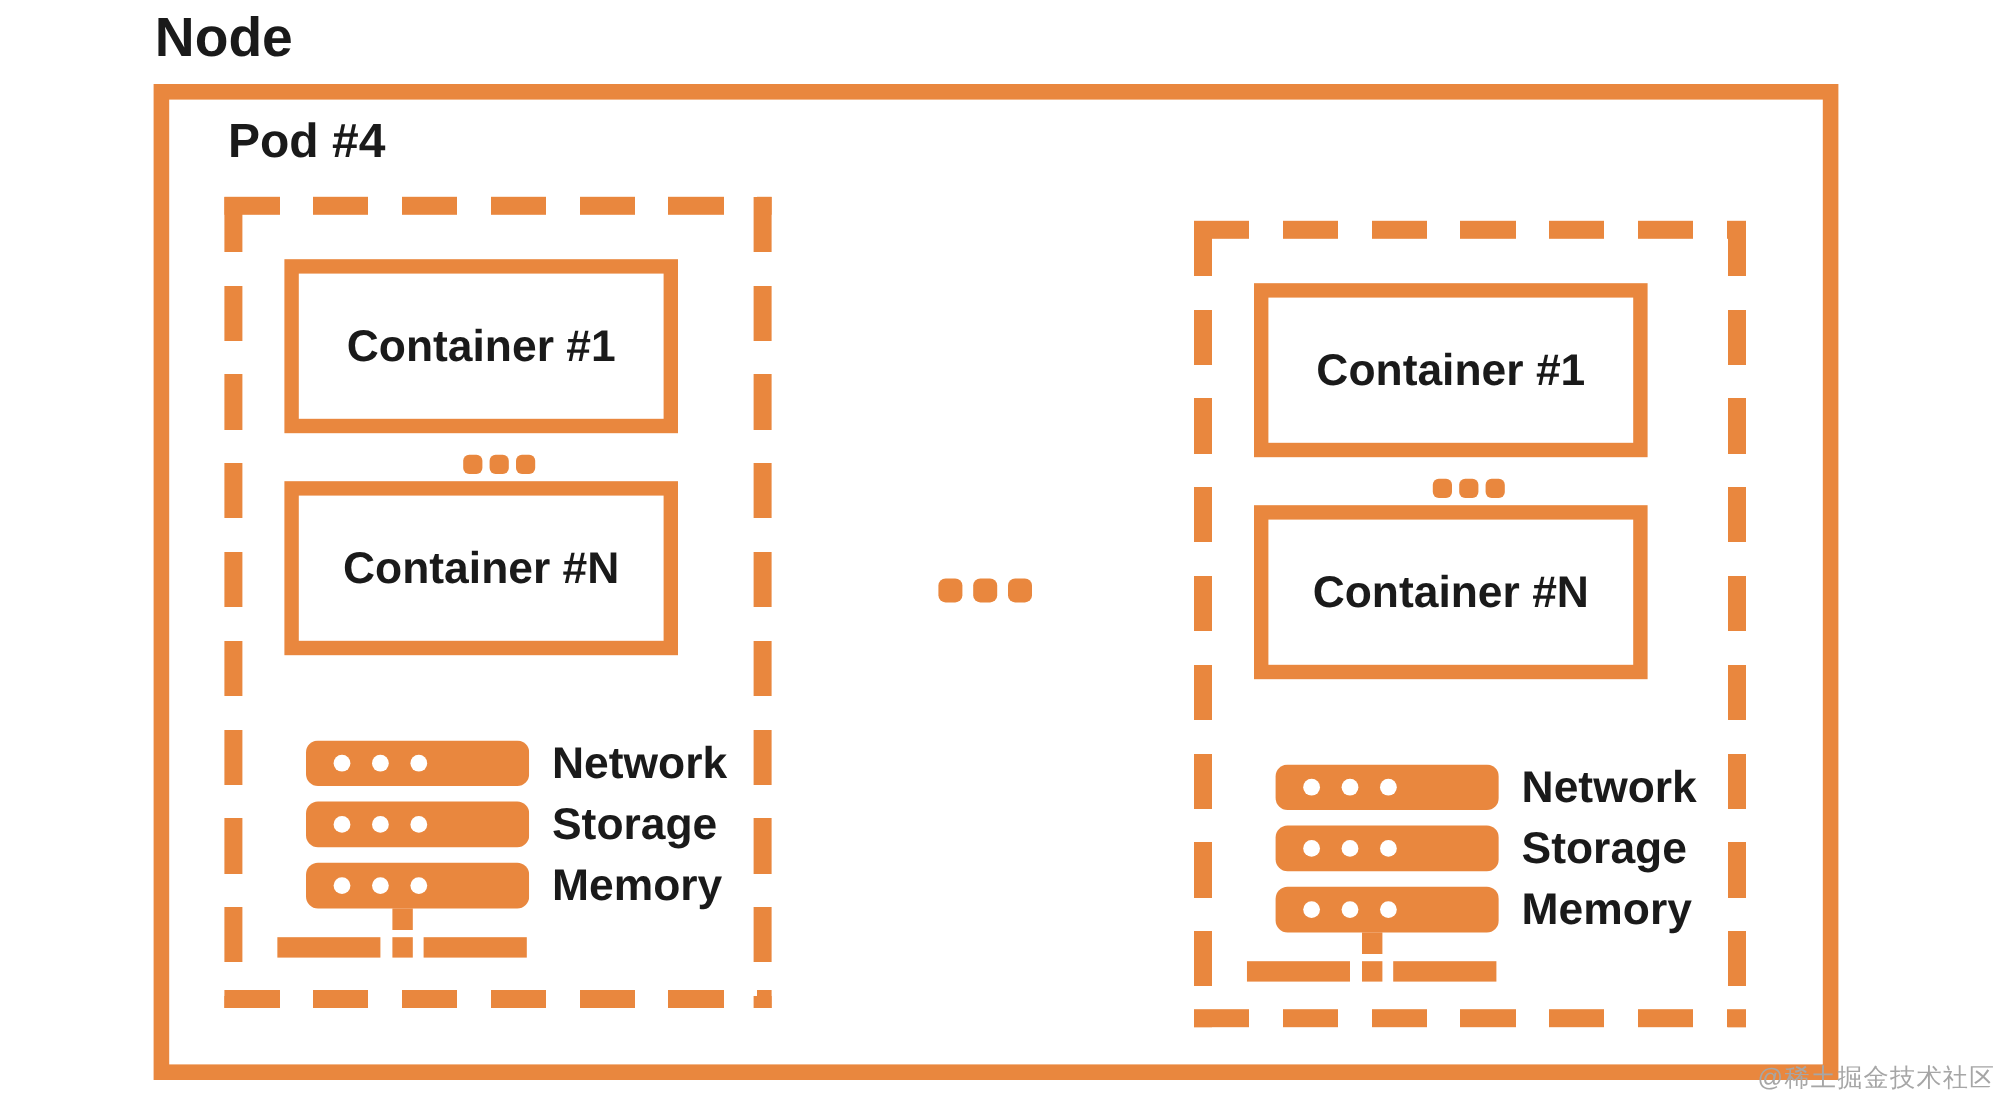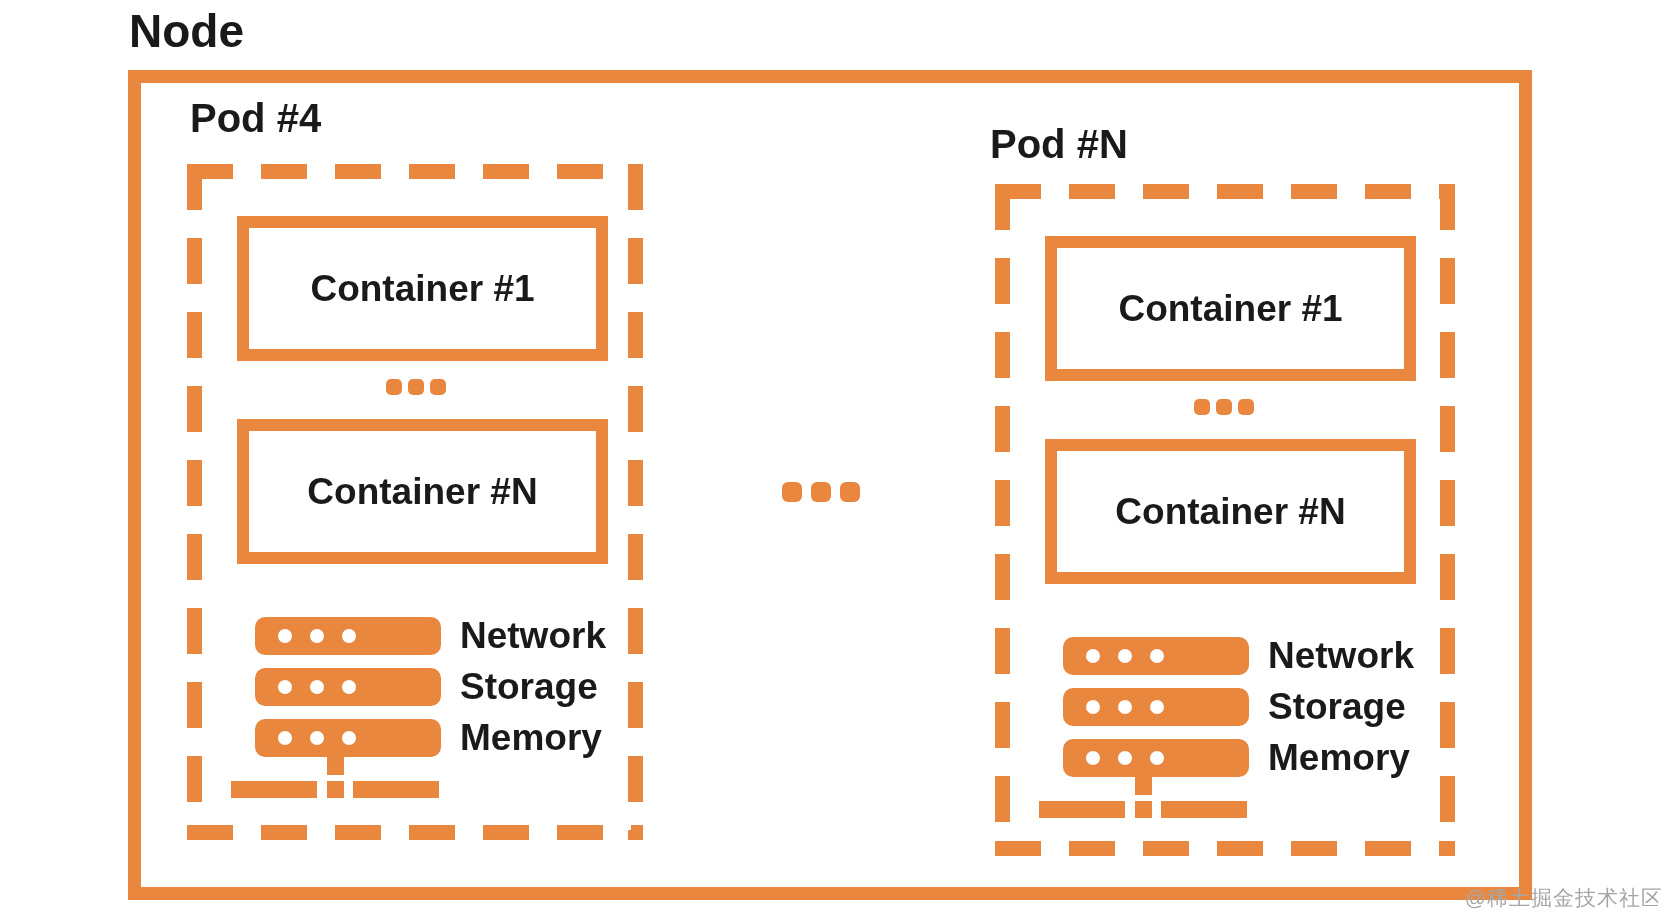--- a/index.html
+++ b/index.html
@@ -187,7 +187,6 @@
       <i></i>
     </div>
 
-  <div class="pod-label" id="podn-label">Pod #N</div>
   <div class="pod-box" id="podn-box">
     <span class="dash dash-h dash-top"></span>
     <span class="dash dash-h dash-bottom"></span>

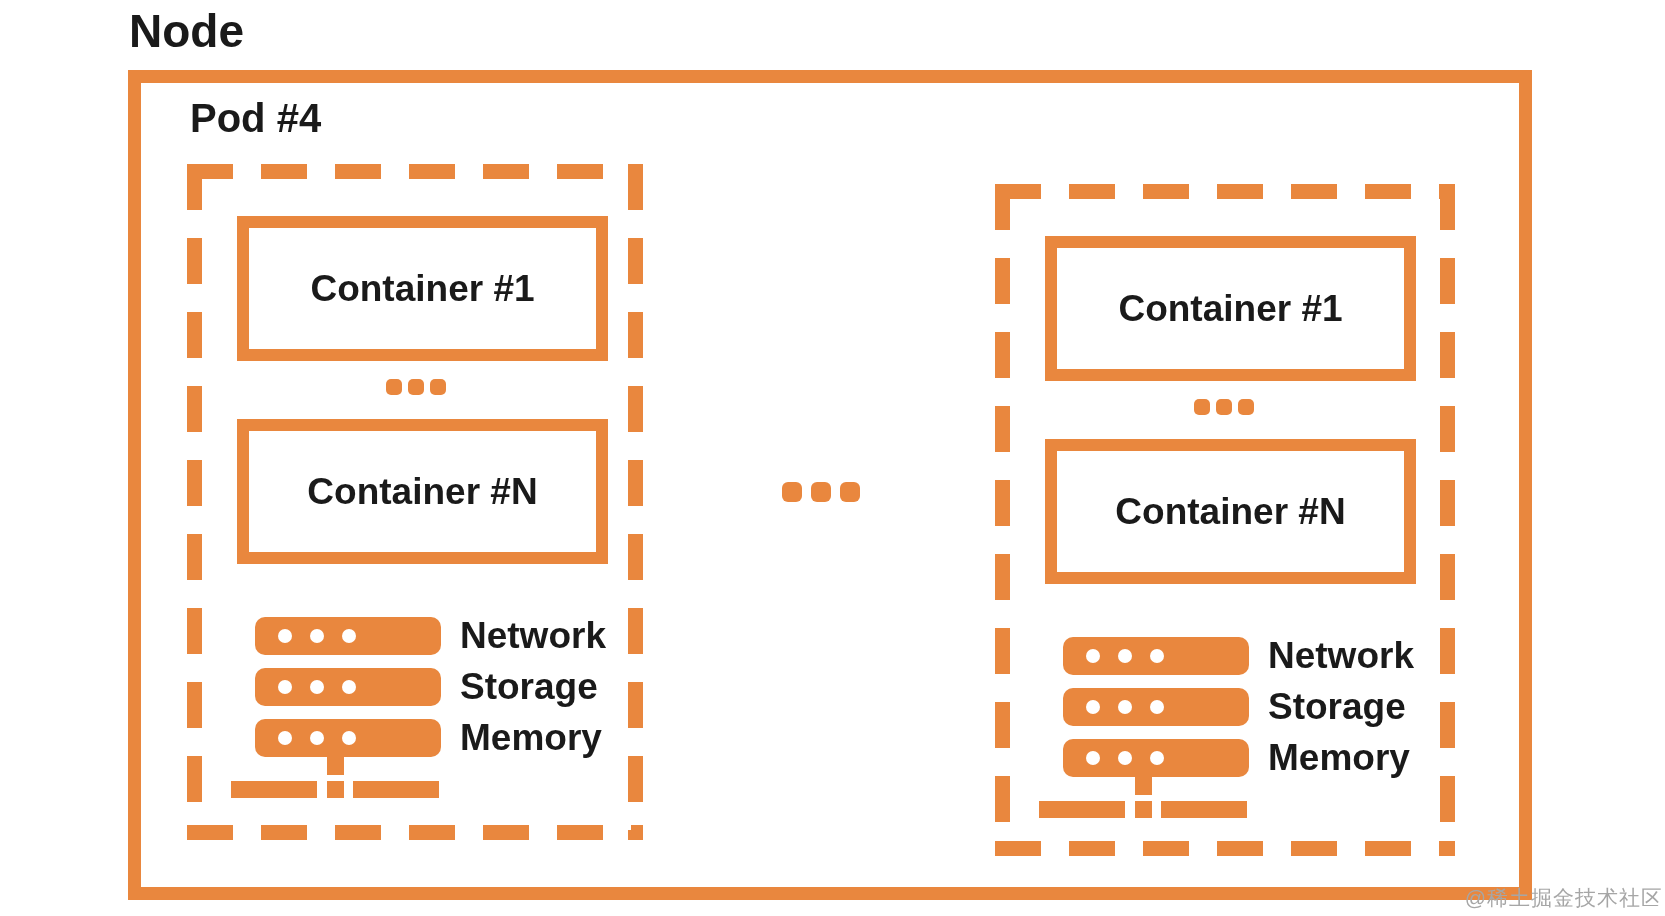--- a/index.html
+++ b/index.html
@@ -71,7 +71,7 @@
   .container-box {
     position: absolute;
     left: 50px;
-    width: 371px; height: 145px;
+    width: 328px; height: 145px;
     border: 12px solid var(--orange);
     background: var(--background);
     display: flex;

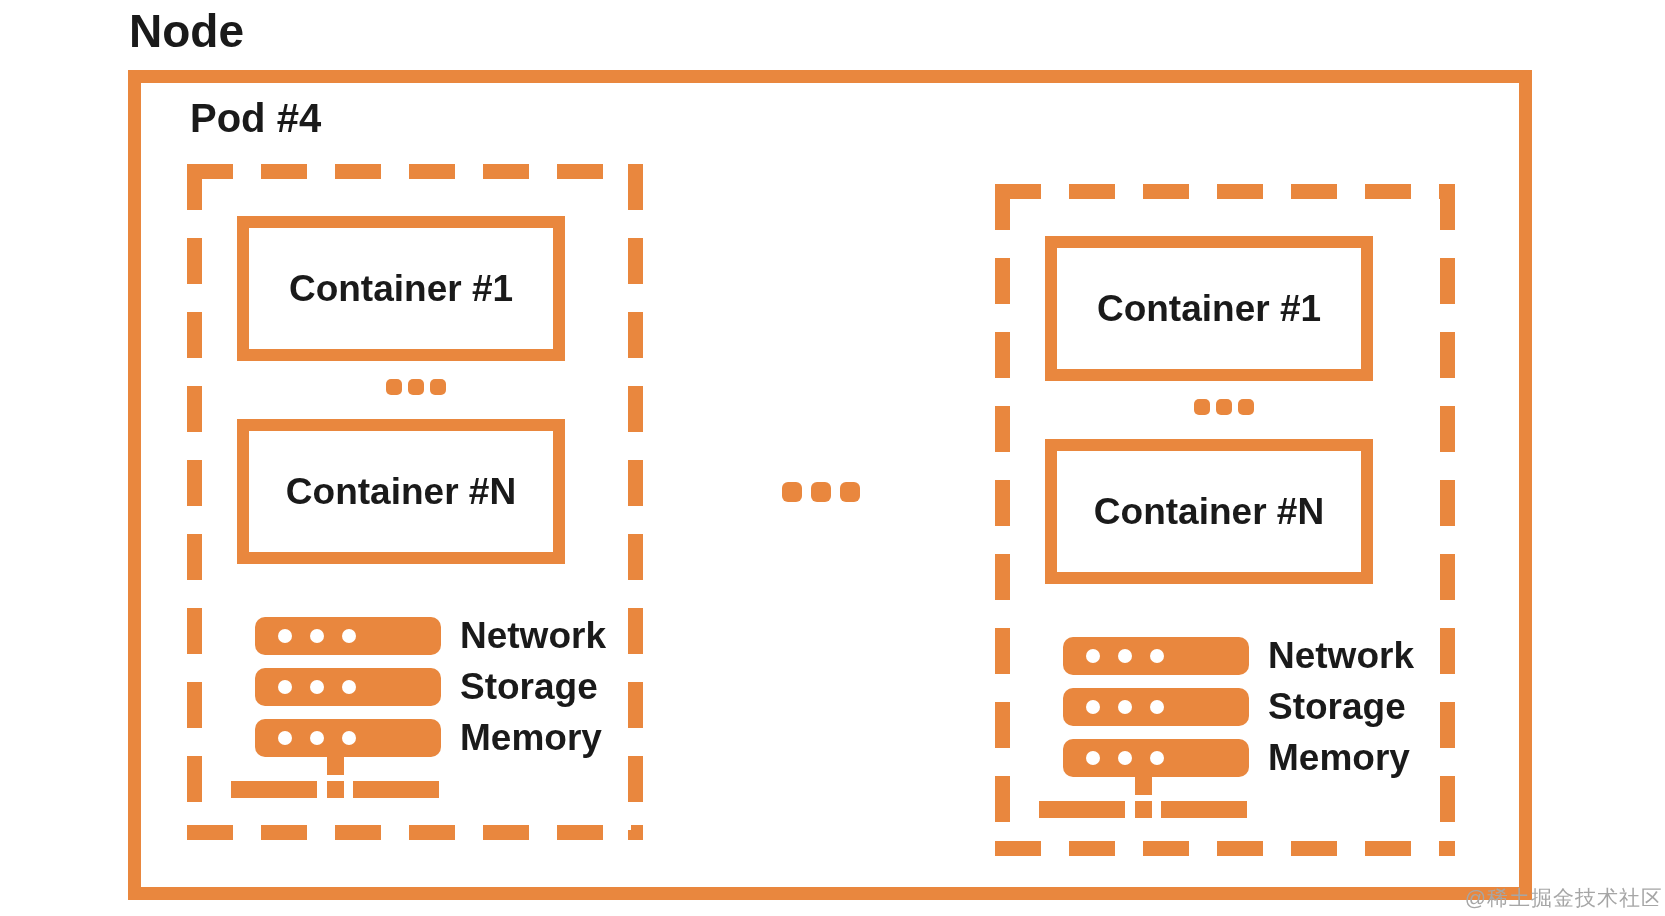--- a/index.html
+++ b/index.html
@@ -79,7 +79,7 @@
     justify-content: center;
   }
   .container-1 { top: 52px; }
-  .container-n { top: 255px; }
+  .container-n { top: 237px; }
   .container-label {
     font-size: 37px;
     font-weight: 700;

